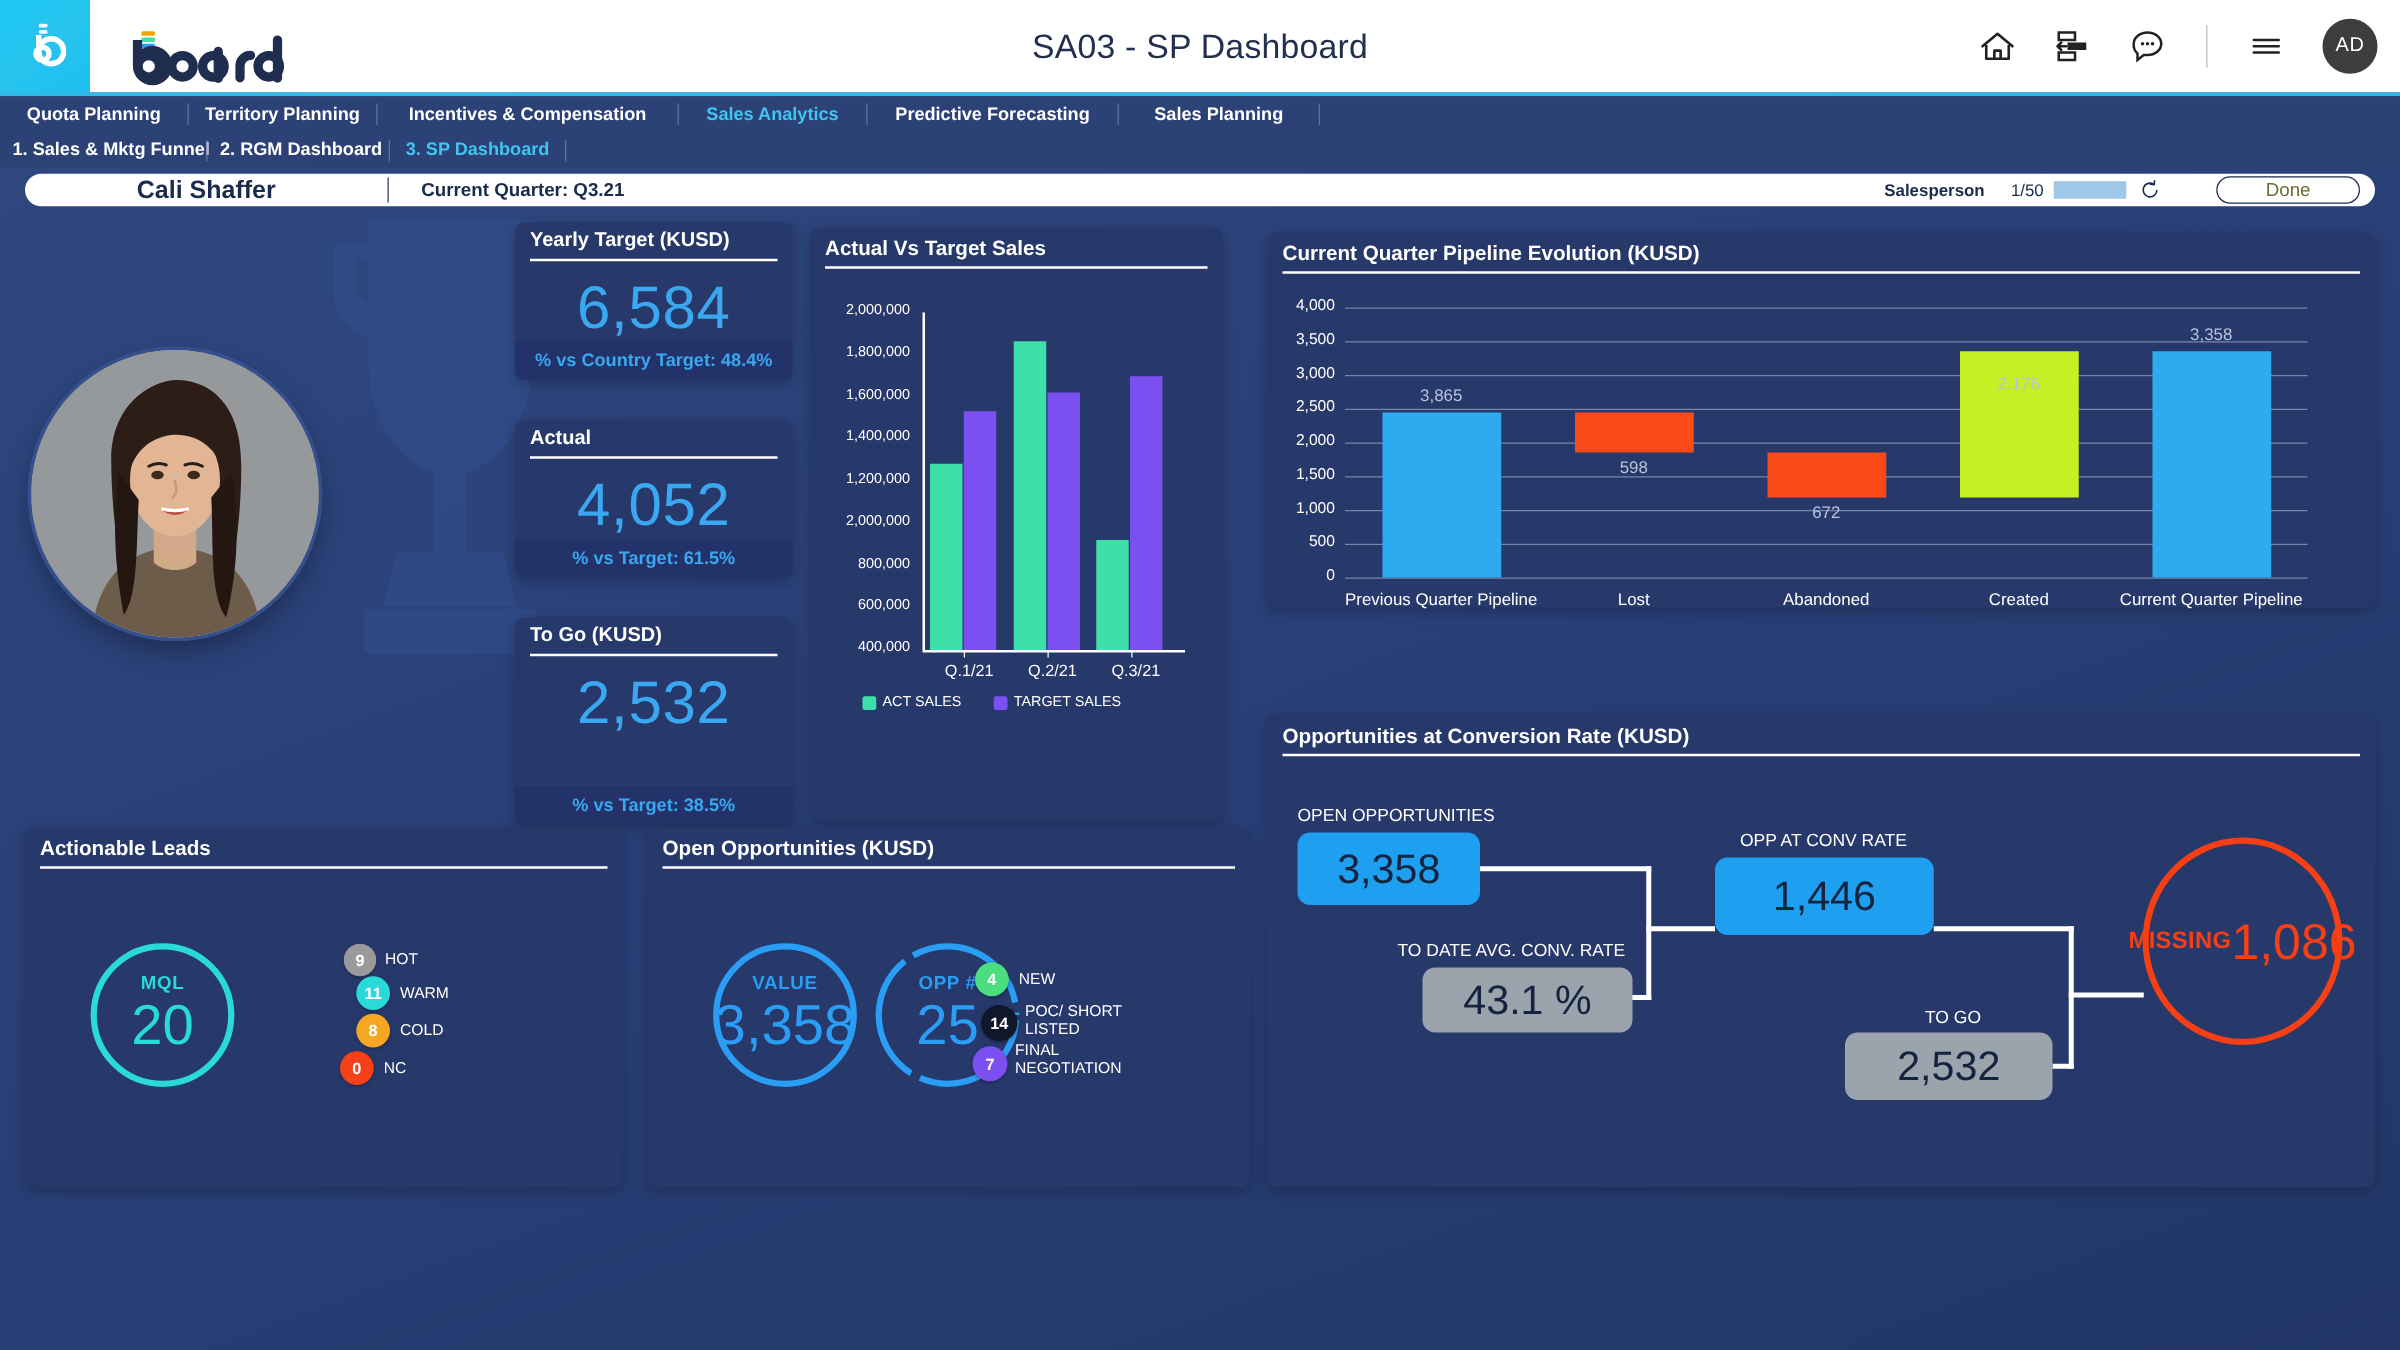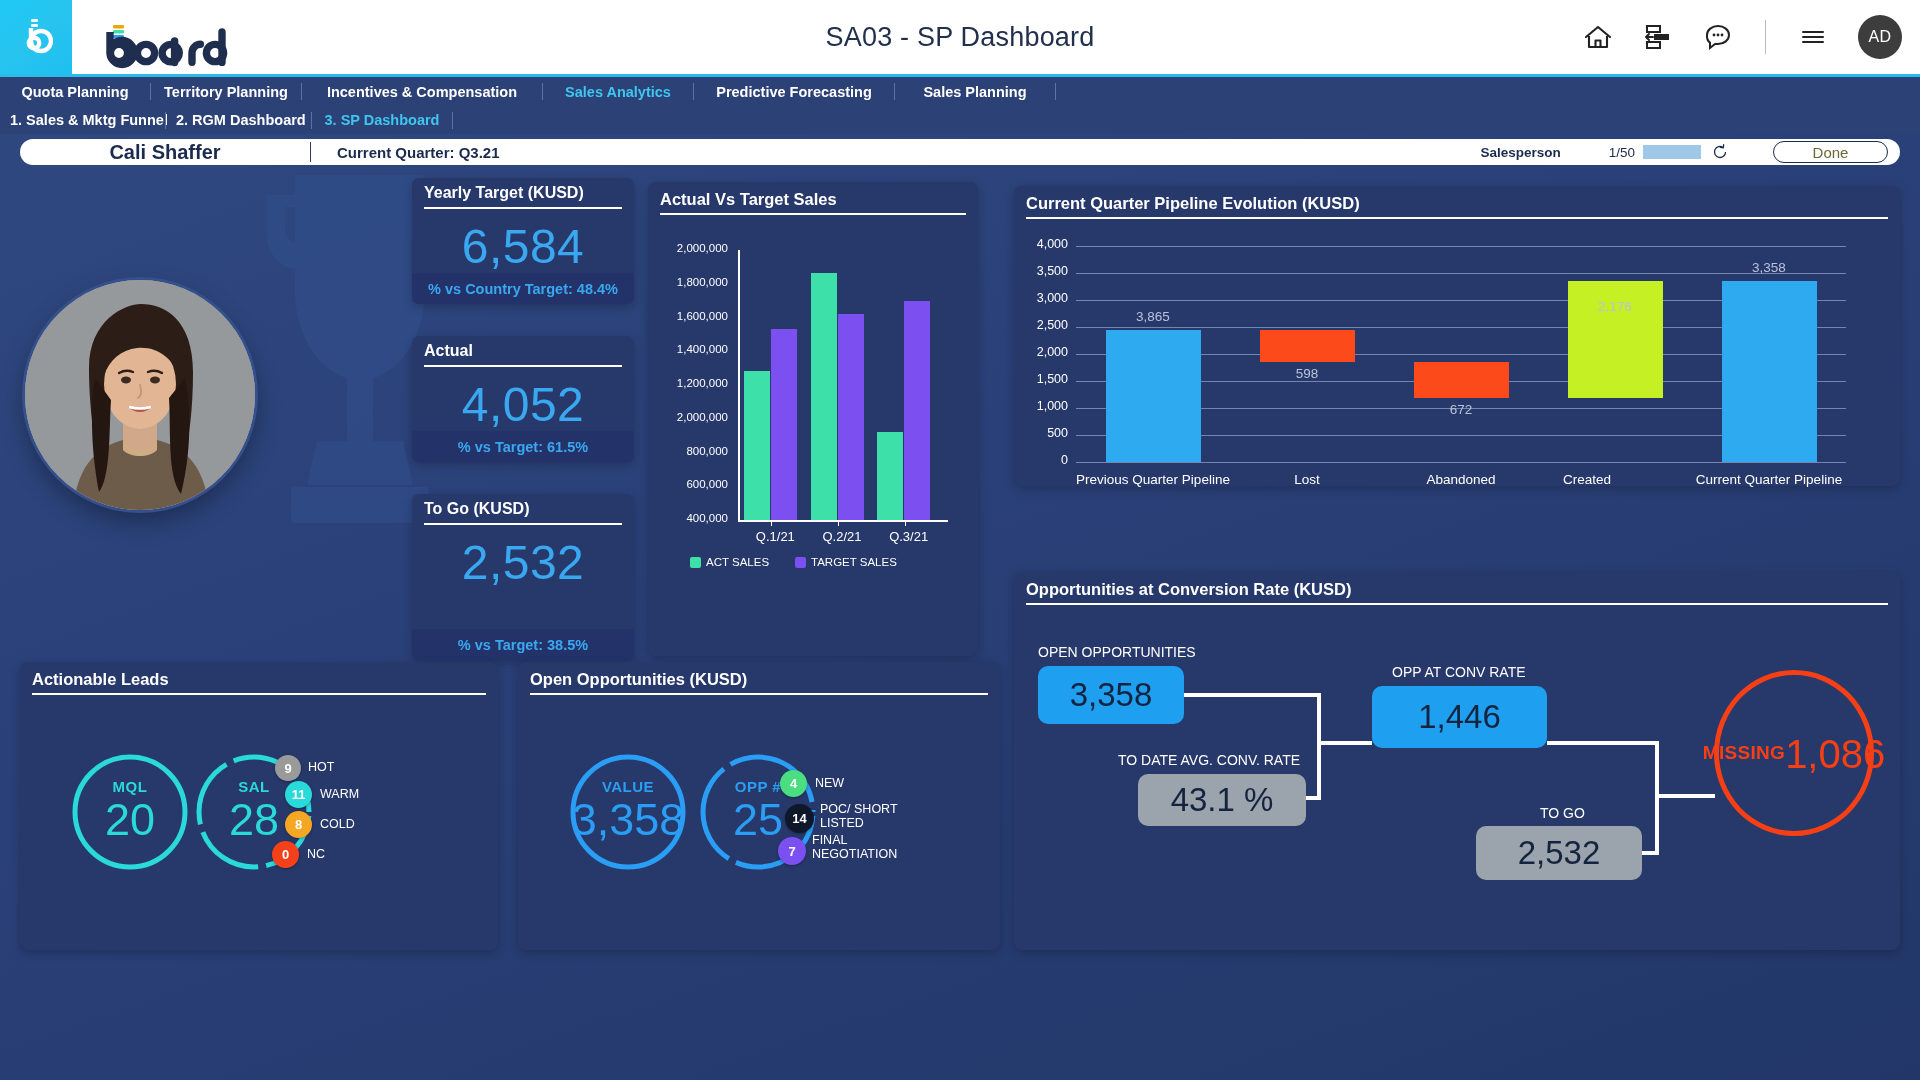--- a/index.html
+++ b/index.html
@@ -96,7 +96,7 @@
     margin-left: auto; display: flex; align-items: center; gap: 0;
     padding-right: 12px;
   }
-  .sel-label { font-size: 13.5px; font-weight: bold; color: #1b2b4d; margin-right: 48px; }
+  .sel-label { font-size: 13.5px; font-weight: bold; color: #1b2b4d; margin-right: 21px; }
   .sel-count { font-size: 13.5px; color: #1b2b4d; margin-right: 8px; }
   .sel-bar { width: 58px; height: 14px; background: #9fc8e8; }
   .sel-refresh { margin-left: 10px; width:18px; height:18px; display:flex; align-items:center; justify-content:center; }

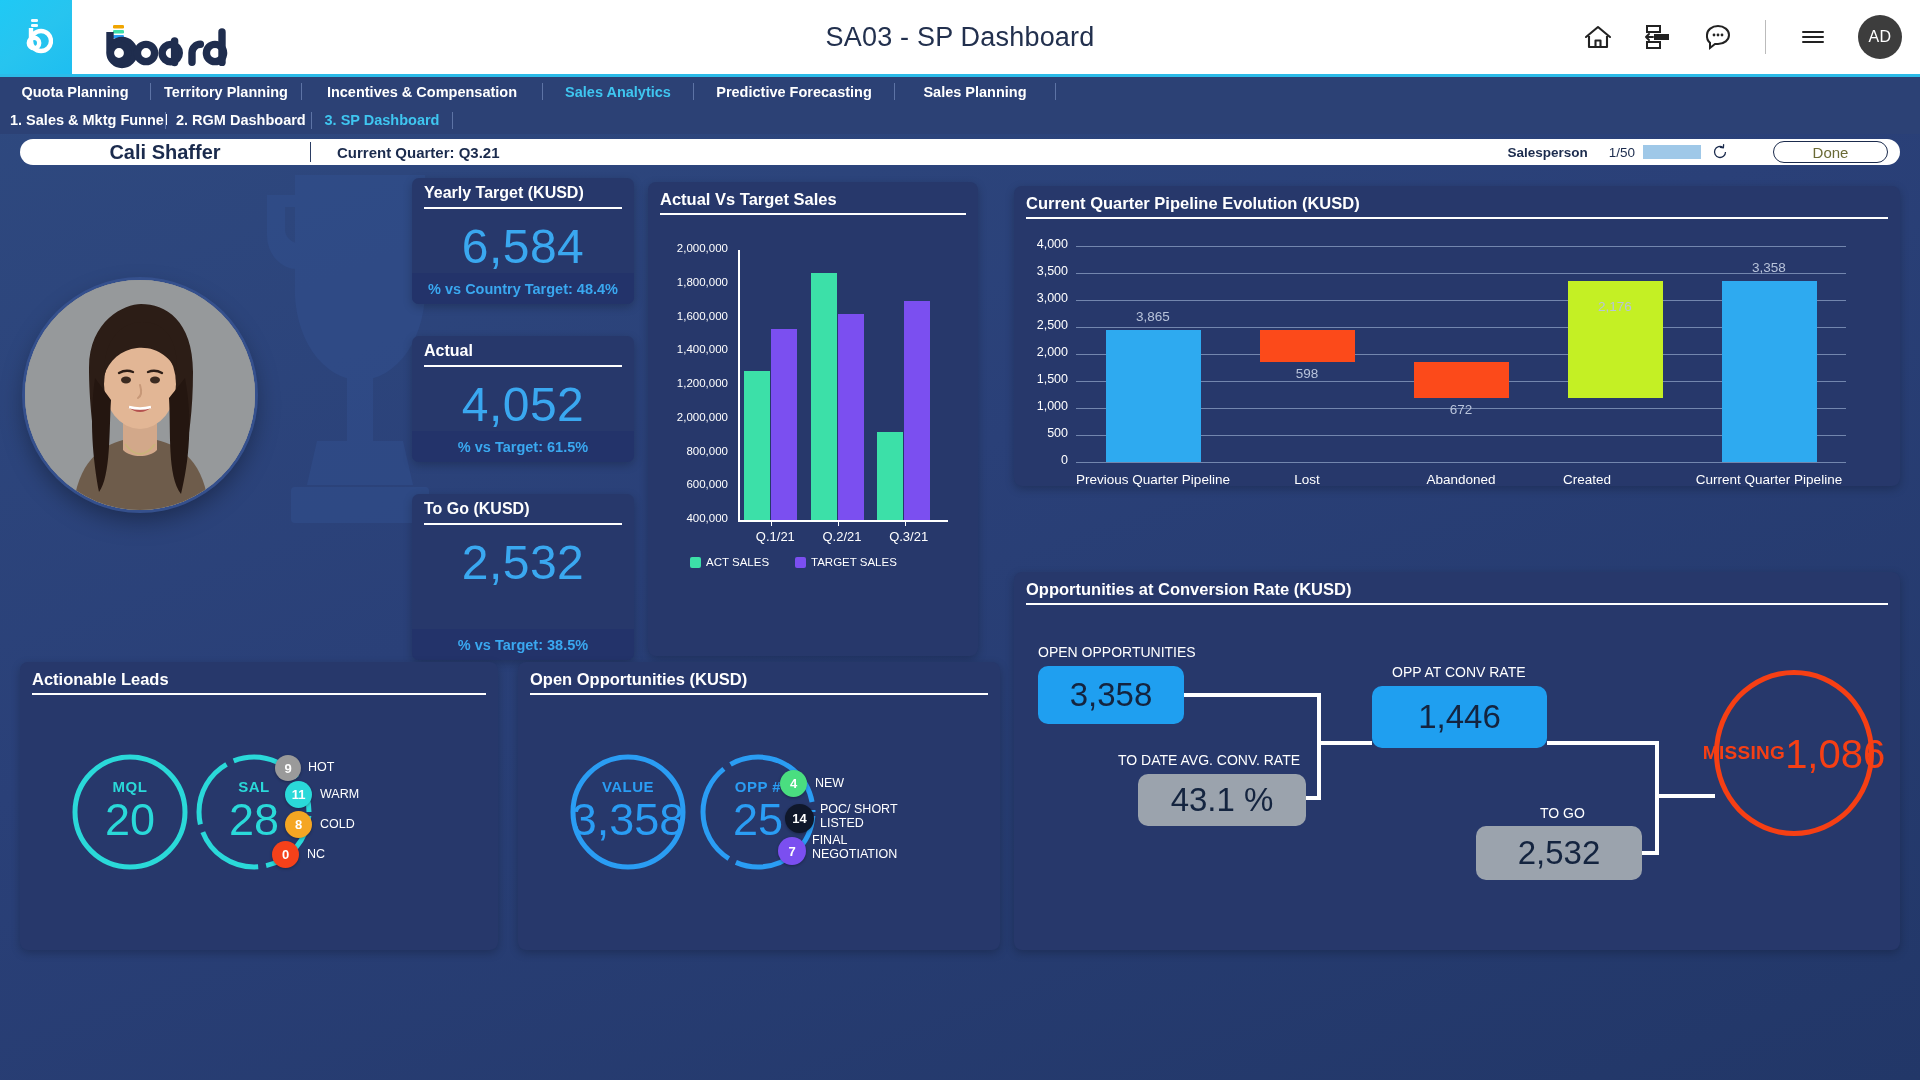--- a/index.html
+++ b/index.html
@@ -474,7 +474,7 @@
         <div class="wf-xlab" style="left: 370px; top: 250px; width: 154px;">Abandoned</div>
         <div class="wf-bar" style="left: 553.5px; top: 58.668px; width: 95px; height: 117.504px; background: rgb(196, 240, 36);"></div>
         <div class="wf-vlab" style="left: 551px; top: 77.42px; width: 100px;">2,176</div>
-        <div class="wf-xlab" style="left: 496px; top: 250px; width: 154px;">Created</div>
+        <div class="wf-xlab" style="left: 524px; top: 250px; width: 154px;">Created</div>
         <div class="wf-bar" style="left: 707.5px; top: 58.668px; width: 95px; height: 181.332px; background: rgb(46, 170, 240);"></div>
         <div class="wf-vlab" style="left: 705px; top: 37.668px; width: 100px;">3,358</div>
         <div class="wf-xlab" style="left: 678px; top: 250px; width: 154px;">Current Quarter Pipeline</div>

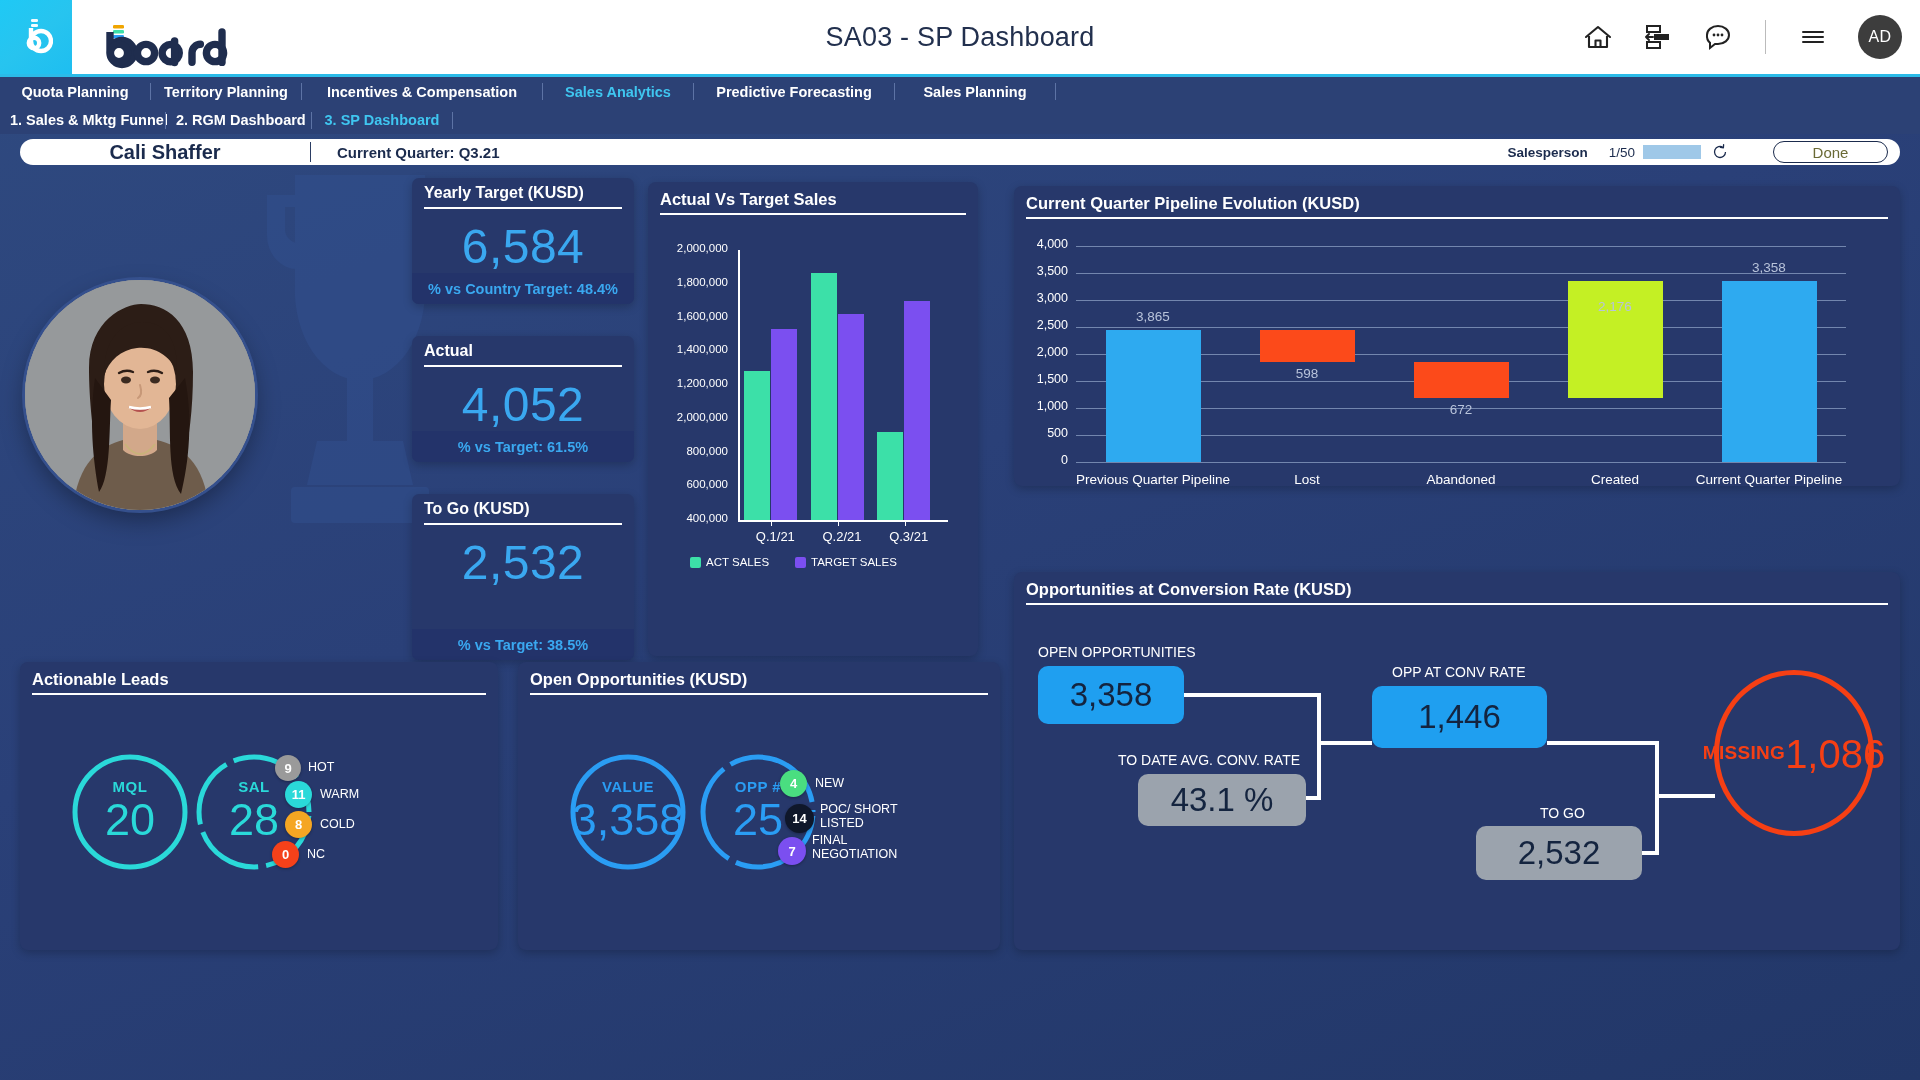--- a/index.html
+++ b/index.html
@@ -493,13 +493,6 @@
       <div class="donut-value" style="top:44px; color:#2ad9d9;">20</div>
     </div>
 
-    <div class="donut" style="left:172px; top:88px; width:124px; height:124px;">
-      <svg width="124" height="124" viewBox="0 0 124 124">
-        <circle cx="62" cy="62" r="55" fill="none" stroke="#2ad9d9" stroke-width="5" stroke-dasharray="70 8 70 8 70 8 70 8" stroke-dashoffset="-4"></circle>
-      </svg>
-      <div class="donut-label" style="top:28px; color:#2ad9d9;">SAL</div>
-      <div class="donut-value" style="top:44px; color:#2ad9d9;">28</div>
-    </div>
 
     <div class="bubble" style="left:255px; top:93px; width:26px; height:26px; background:#9a9a9a;">9</div>
     <div class="bubble-label" style="left:288px; top:98px;">HOT</div>

